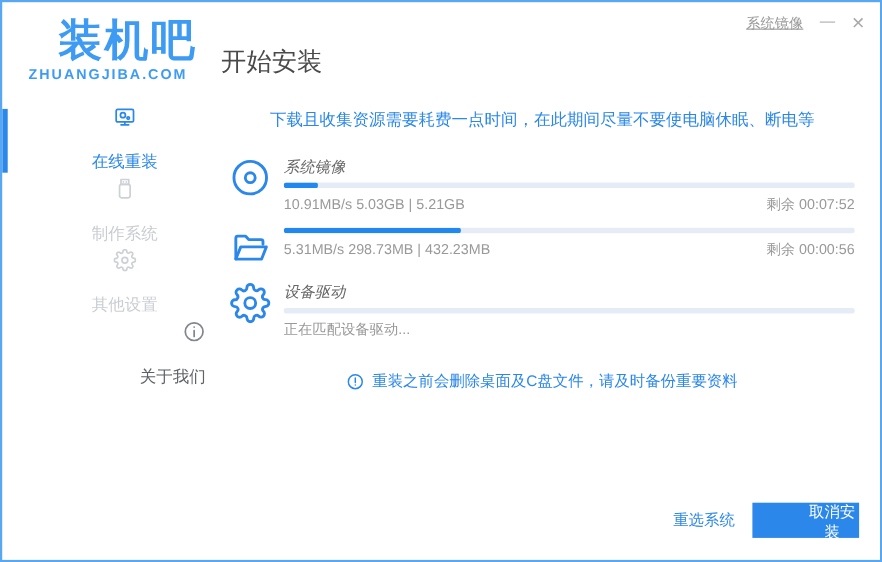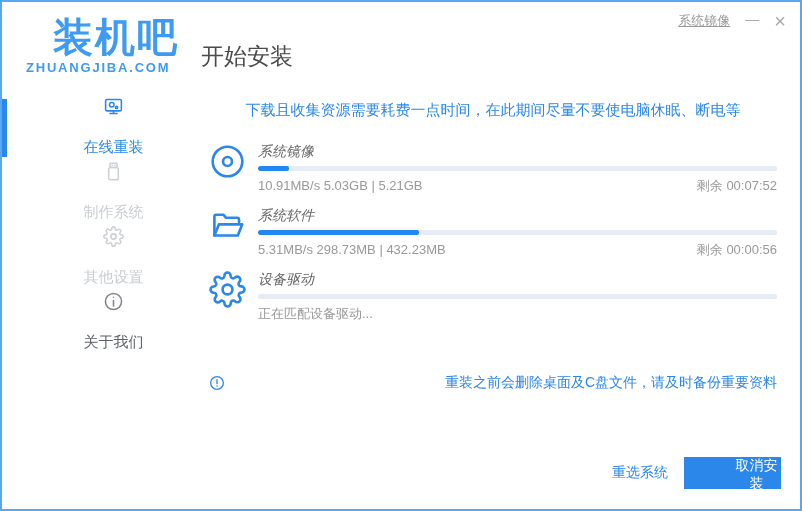--- a/index.html
+++ b/index.html
@@ -158,7 +158,6 @@
           </svg>
         </span>
         <div class="task-body">
-          <div class="task-name">系统软件</div>
           <div class="bar">
             <div class="bar-fill" style="width: 31%;"></div>
           </div>

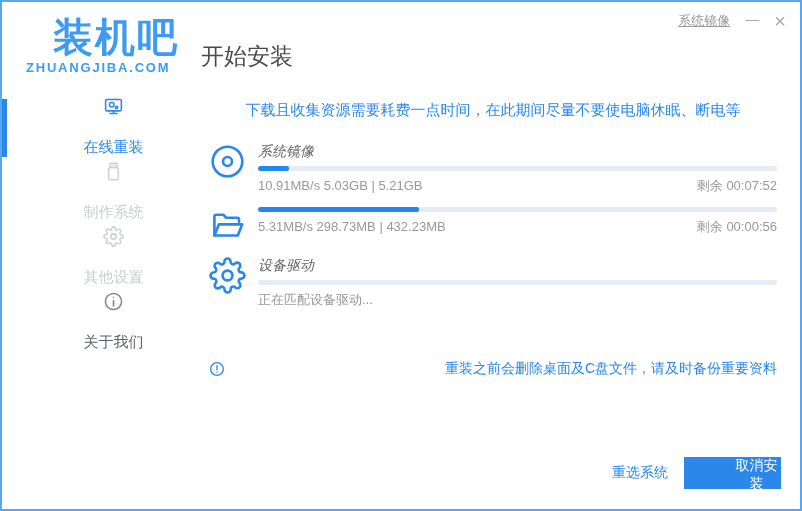--- a/index.html
+++ b/index.html
@@ -34,7 +34,7 @@
   .side-item.active .icon { color:var(--accent,#2B87E9); }
   .side-item.active::before { content:""; position:absolute; left:0; top:3px;
     bottom:4px; width:5px; background:var(--accent,#2B87E9); }
-  .side-item.emph { color:#5f6368; }
+  .side-item.emph { color:#5f6368;align-items:flex-end; }
   .side-item.emph .icon { color:#82878d; }
 
   .main { flex:1; padding:10px 23px 0 22px; position:relative; }

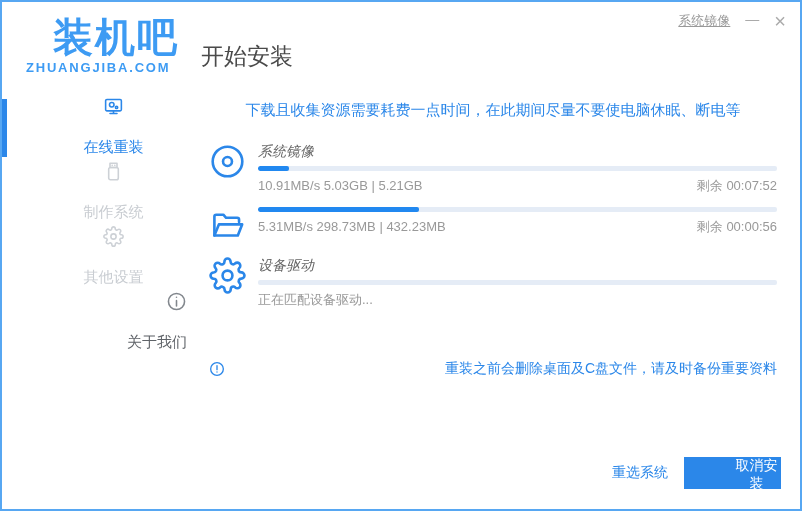--- a/index.html
+++ b/index.html
@@ -52,8 +52,8 @@
   .task-stats { display:flex; justify-content:space-between; margin-top:7px;
     font-size:13px; color:#999; line-height:16px; }
 
-  .notice-bottom { margin-top:52px; display:flex; align-items:center;
-    justify-content:space-between; gap:7px; color:var(--accent,#2B87E9); font-size:14px; }
+  .notice-bottom { margin-top:30px; display:flex; align-items:center;
+    justify-content:center; gap:7px; color:var(--accent,#2B87E9); font-size:14px; }
   .notice-bottom .icon { width:16px; height:16px; }
   .notice-bottom .icon svg { width:100%; height:100%; display:block; }
 

